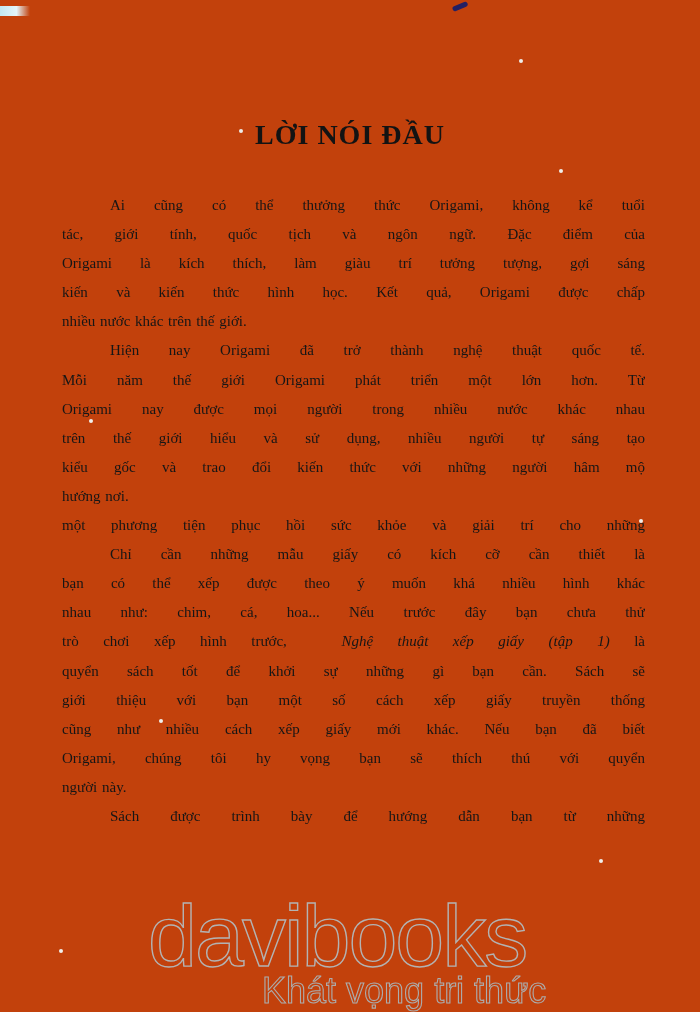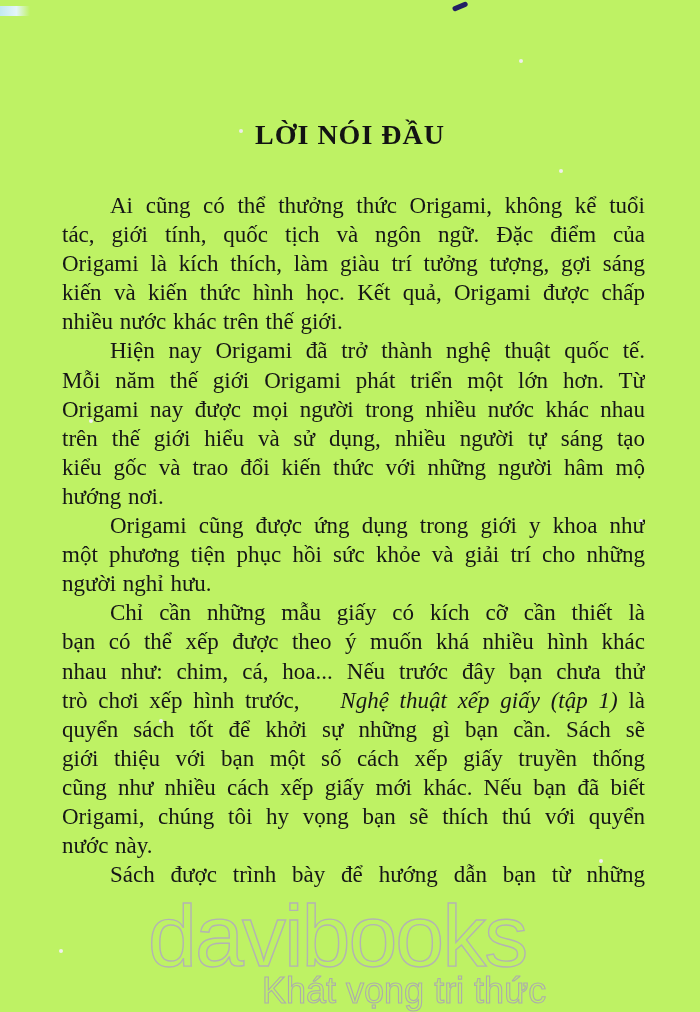--- a/index.html
+++ b/index.html
@@ -12,7 +12,7 @@
   }
   .page {
     position: absolute; inset: 0;
-    background: #bef264;
+    background: #c2410c;
     overflow: hidden;
   }
   

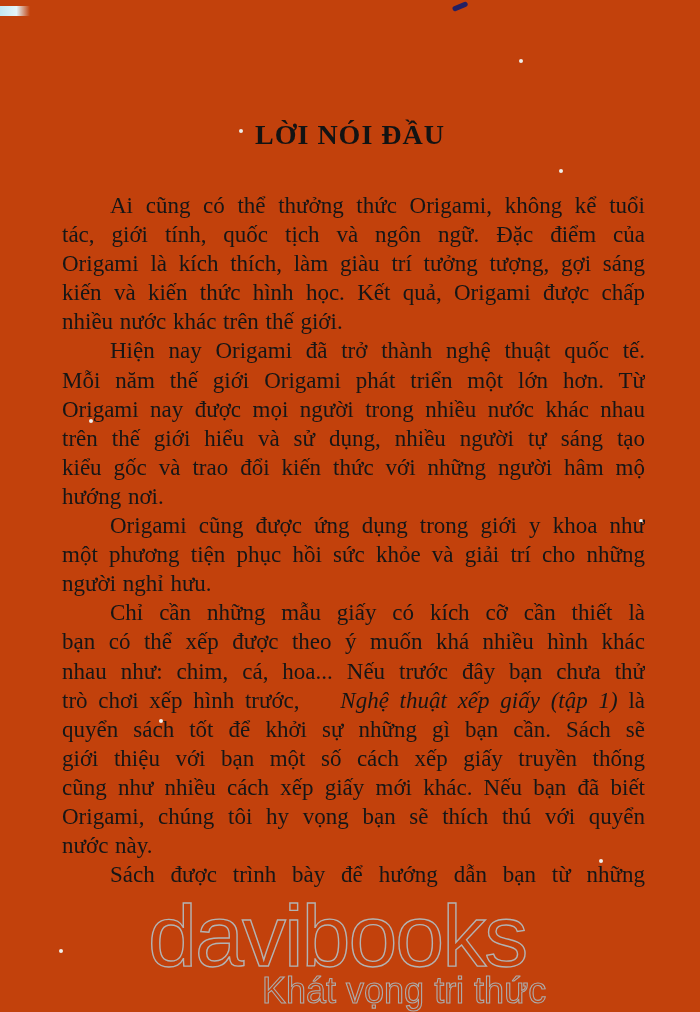--- a/index.html
+++ b/index.html
@@ -43,7 +43,7 @@
   }
   .body-text {
     position: absolute; left: 62px; top: 191px; width: 583px;
-    font-size: 23px;
+    font-size: 15px;
     color: #161616;
   }
   .line {

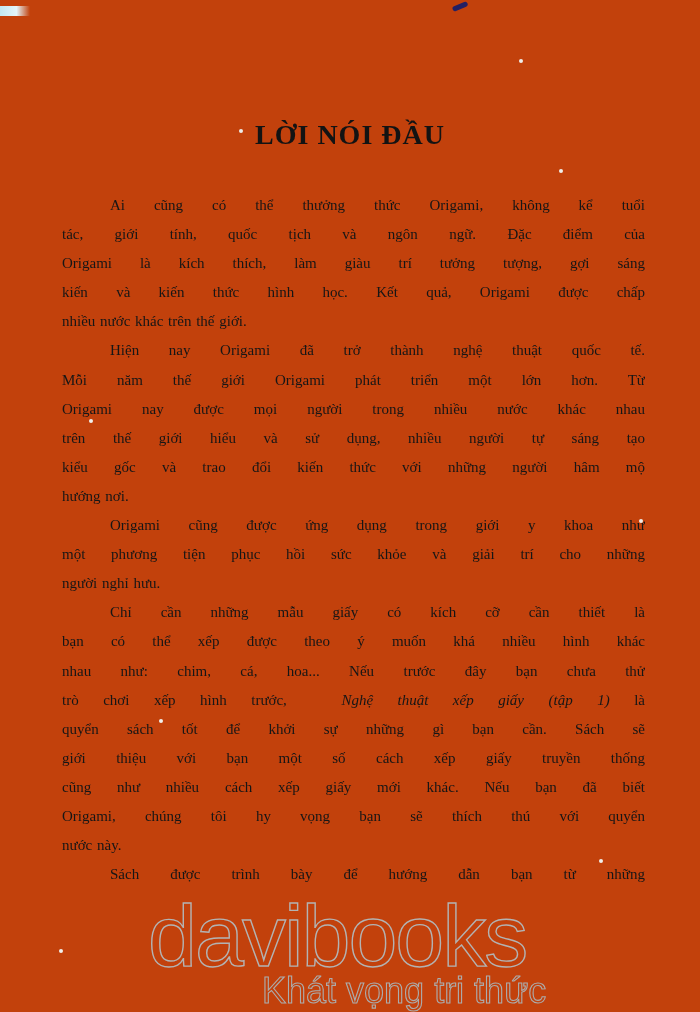--- a/index.html
+++ b/index.html
@@ -94,7 +94,6 @@
       <div class="line"><span>trên thế giới hiểu và sử dụng, nhiều người tự sáng tạo</span></div>
       <div class="line"><span>kiểu gốc và trao đổi kiến thức với những người hâm mộ</span></div>
       <div class="line nojust"><span>hướng nơi.</span></div>
-      <div class="line indent"><span>Origami cũng được ứng dụng trong giới y khoa như</span></div>
       <div class="line"><span>một phương tiện phục hồi sức khỏe và giải trí cho những</span></div>
       <div class="line nojust"><span>người nghỉ hưu.</span></div>
       <div class="line indent"><span>Chỉ cần những mẫu giấy có kích cỡ cần thiết là</span></div>

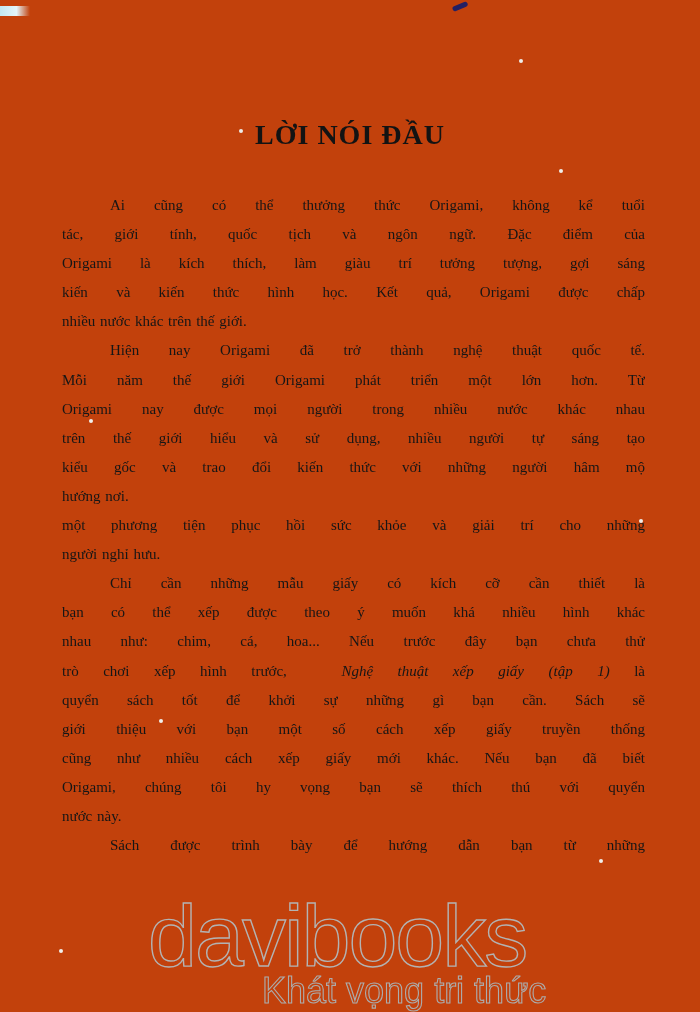--- a/index.html
+++ b/index.html
@@ -95,7 +95,6 @@
       <div class="line"><span>kiểu gốc và trao đổi kiến thức với những người hâm mộ</span></div>
       <div class="line nojust"><span>hướng nơi.</span></div>
       <div class="line"><span>một phương tiện phục hồi sức khỏe và giải trí cho những</span></div>
-      <div class="line nojust"><span>người nghỉ hưu.</span></div>
       <div class="line indent"><span>Chỉ cần những mẫu giấy có kích cỡ cần thiết là</span></div>
       <div class="line"><span>bạn có thể xếp được theo ý muốn khá nhiều hình khác</span></div>
       <div class="line"><span>nhau như: chim, cá, hoa... Nếu trước đây bạn chưa thử</span></div>

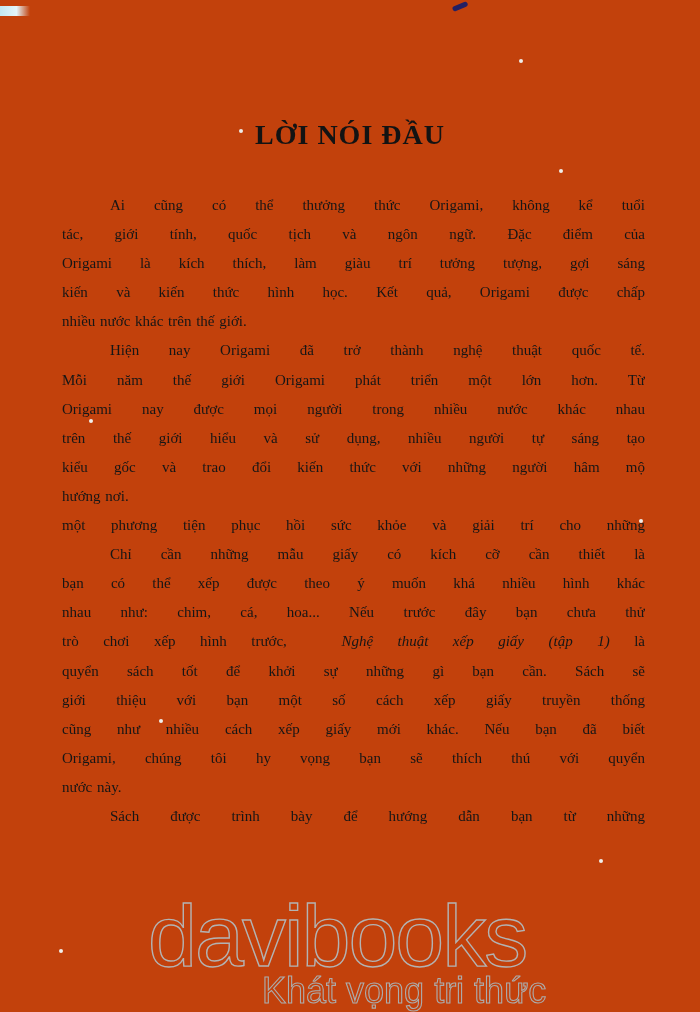--- a/index.html
+++ b/index.html
@@ -103,7 +103,7 @@
       <div class="line"><span>giới thiệu với bạn một số cách xếp giấy truyền thống</span></div>
       <div class="line"><span>cũng như nhiều cách xếp giấy mới khác. Nếu bạn đã biết</span></div>
       <div class="line"><span>Origami, chúng tôi hy vọng bạn sẽ thích thú với quyển</span></div>
-      <div class="line nojust"><span>nước này.</span></div>
+      <div class="line nojust"><span>người này.</span></div>
       <div class="line indent"><span>Sách được trình bày để hướng dẫn bạn từ những</span></div>
     </div>
 

